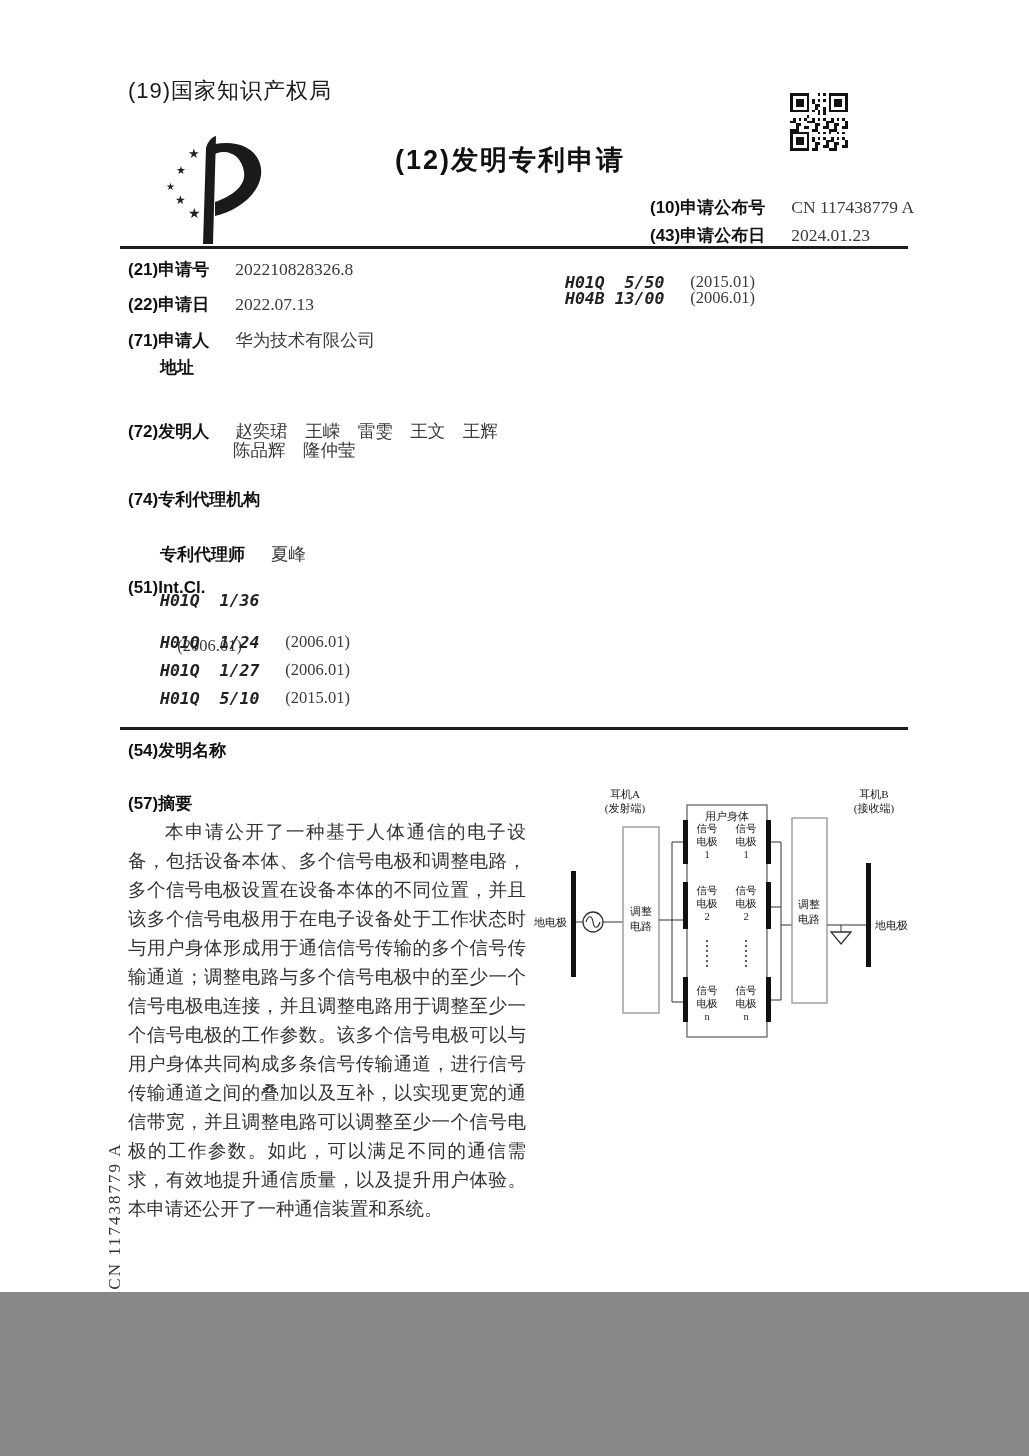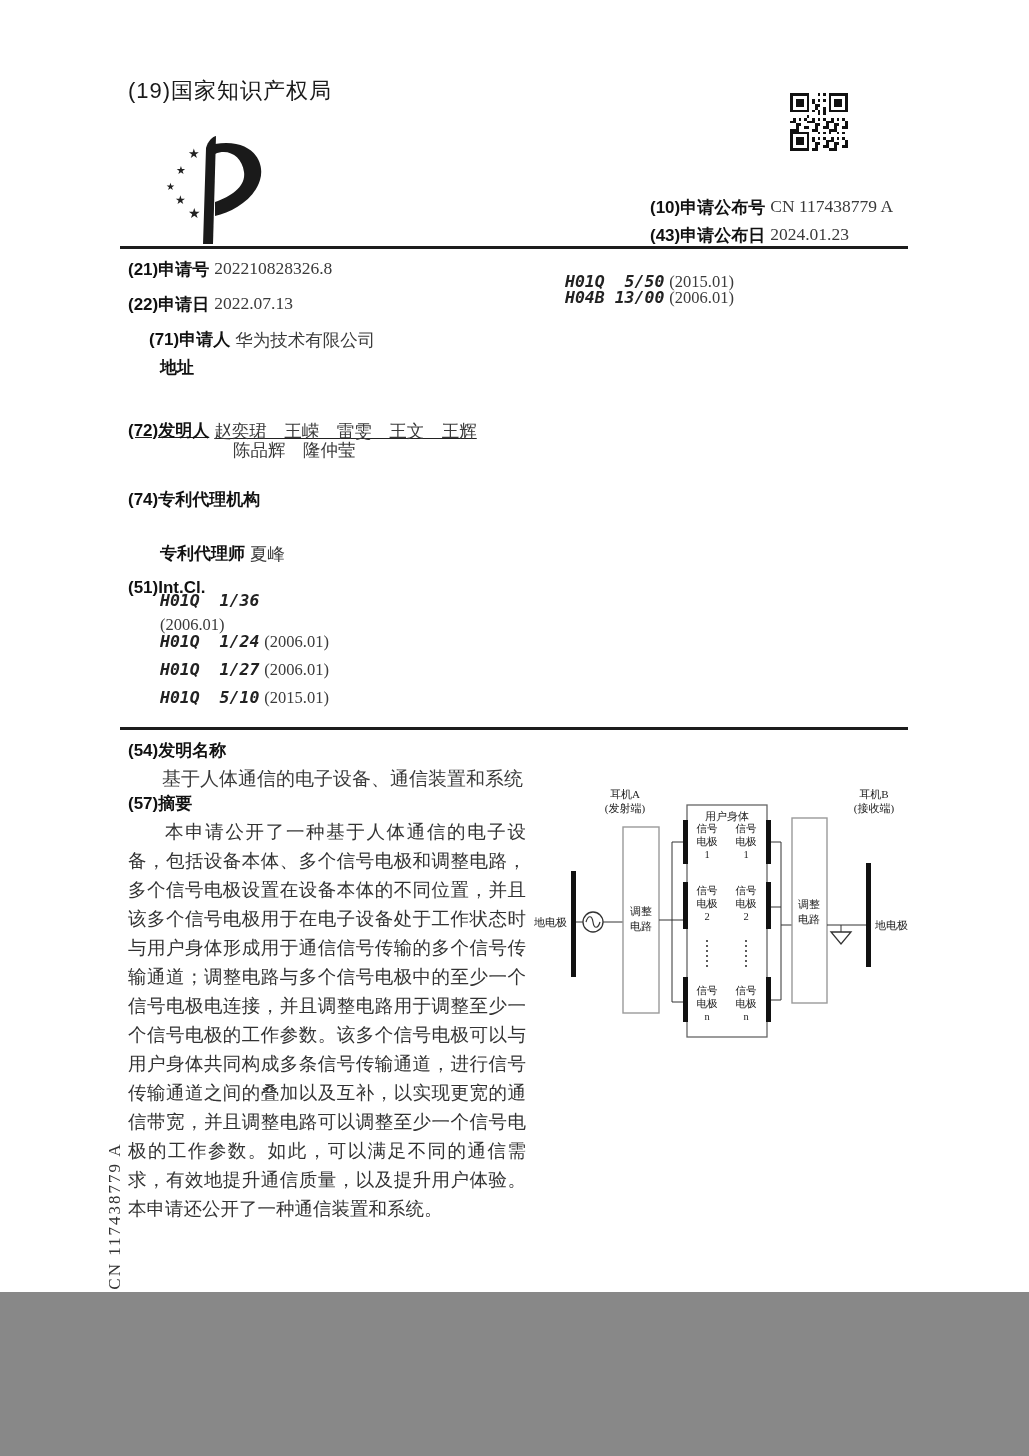--- a/index.html
+++ b/index.html
@@ -41,6 +41,7 @@
     </svg>
   </div>
 
+  <div class="abs doctype" style="left:395px;top:142px;">(12)发明专利申请</div>
 
   <div class="abs" style="left:785px;top:88px;width:68px;height:68px;">
     <svg id="qr" width="68" height="68" viewBox="0 0 25 25" fill="#111" style="shape-rendering:crispEdges;background:#fff;">

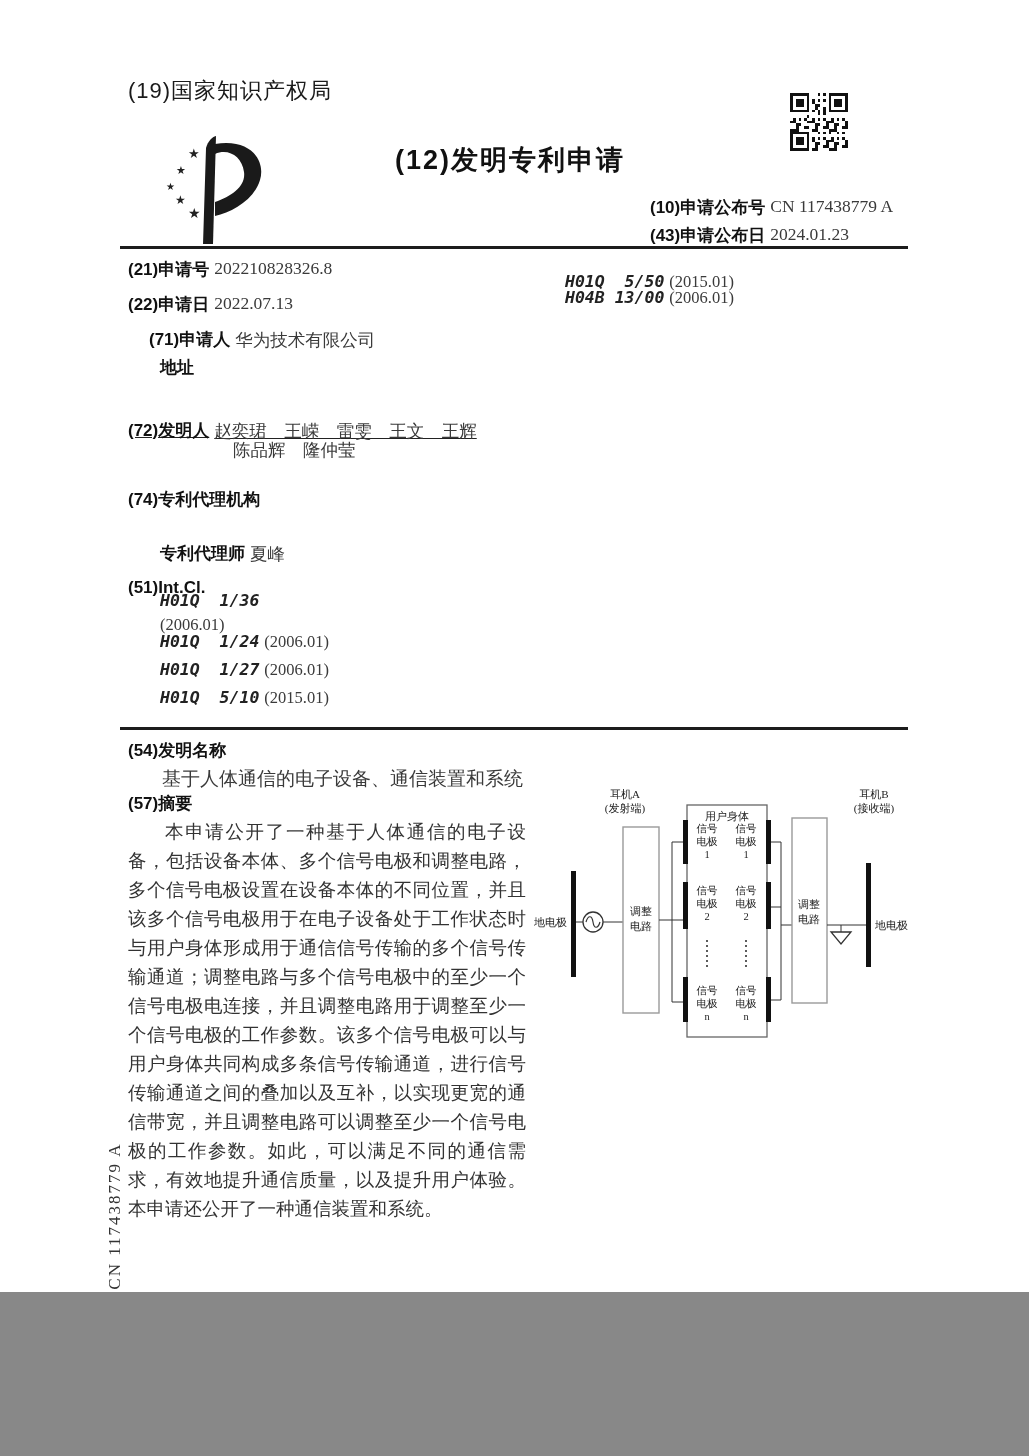--- a/index.html
+++ b/index.html
@@ -8,7 +8,7 @@
   .abs{position:absolute;}
   .b{font-family:"Liberation Sans",sans-serif;font-weight:bold;font-size:17px;color:#111;}
   .v{font-family:"Liberation Serif",serif;font-size:17.5px;color:#3a3a3a;}
-  .row{position:absolute;display:flex;gap:5px;align-items:flex-start;white-space:nowrap;}
+  .row{position:absolute;display:flex;gap:26px;align-items:center;white-space:nowrap;}
   .rule{position:absolute;background:#1c1c1c;}
   .office{font-family:"Liberation Sans",sans-serif;font-size:22px;font-weight:500;letter-spacing:1px;color:#1a1a1a;}
   .doctype{font-family:"Liberation Sans",sans-serif;font-size:27px;font-weight:600;letter-spacing:2px;color:#111;}

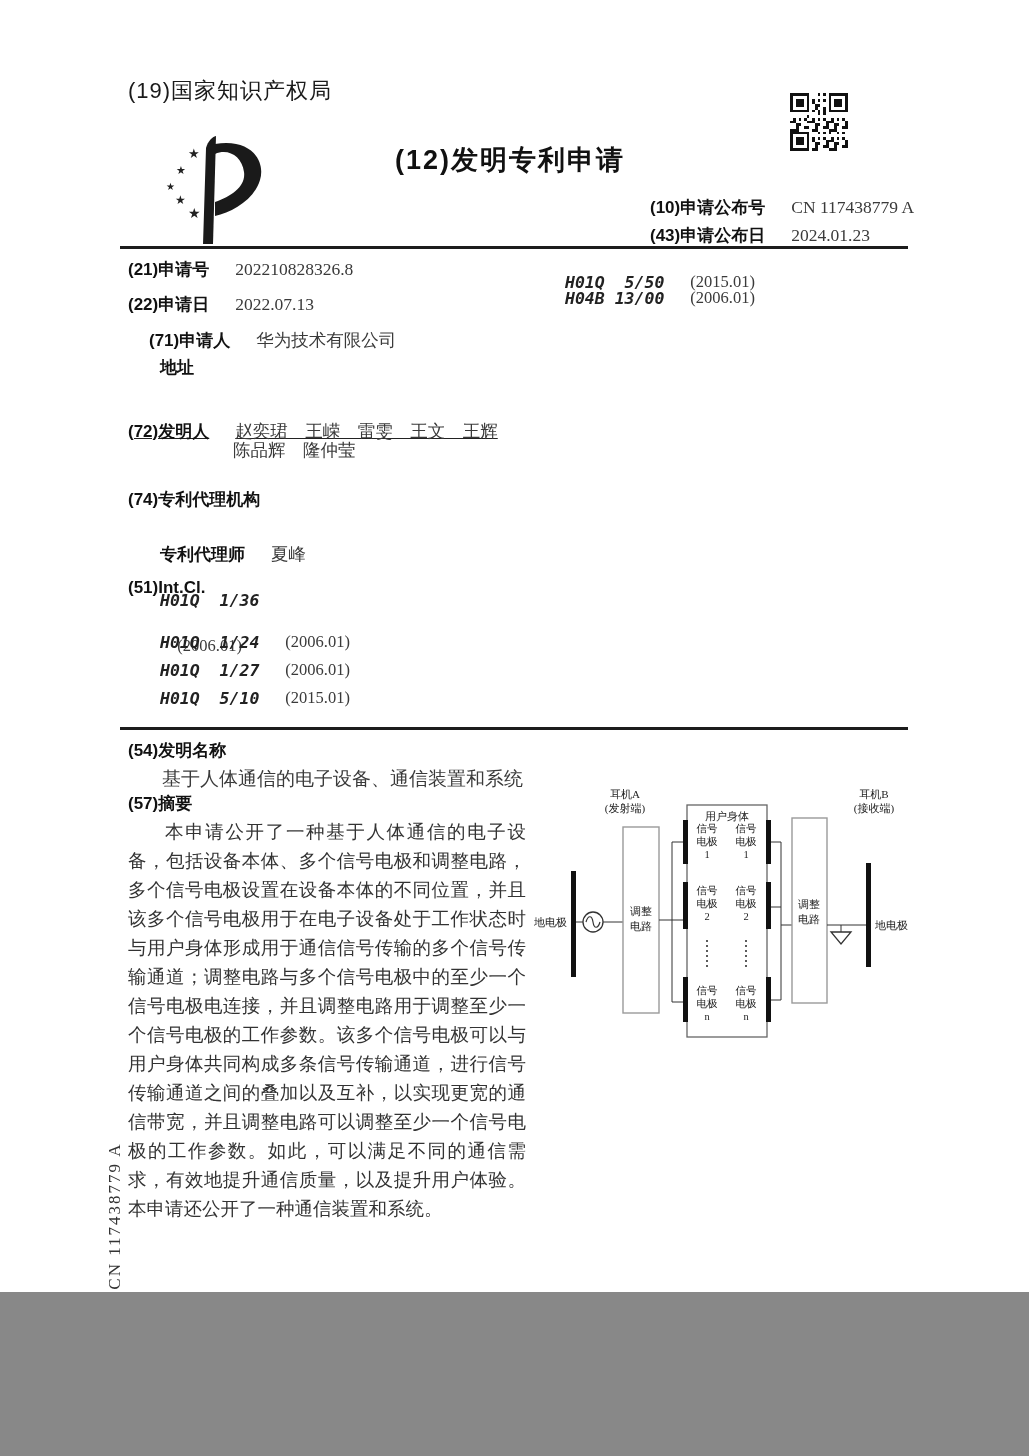--- a/index.html
+++ b/index.html
@@ -258,7 +258,7 @@
     <span class="b">(22)申请日</span>
     <span class="v">2022.07.13</span>
   </div>
-  <div class="row" style="left:128px;top:328px;margin-left:21px;">
+  <div class="row" style="left:128px;top:328px;">
     <span class="b">(71)申请人</span>
     <span class="v">华为技术有限公司</span>
   </div>

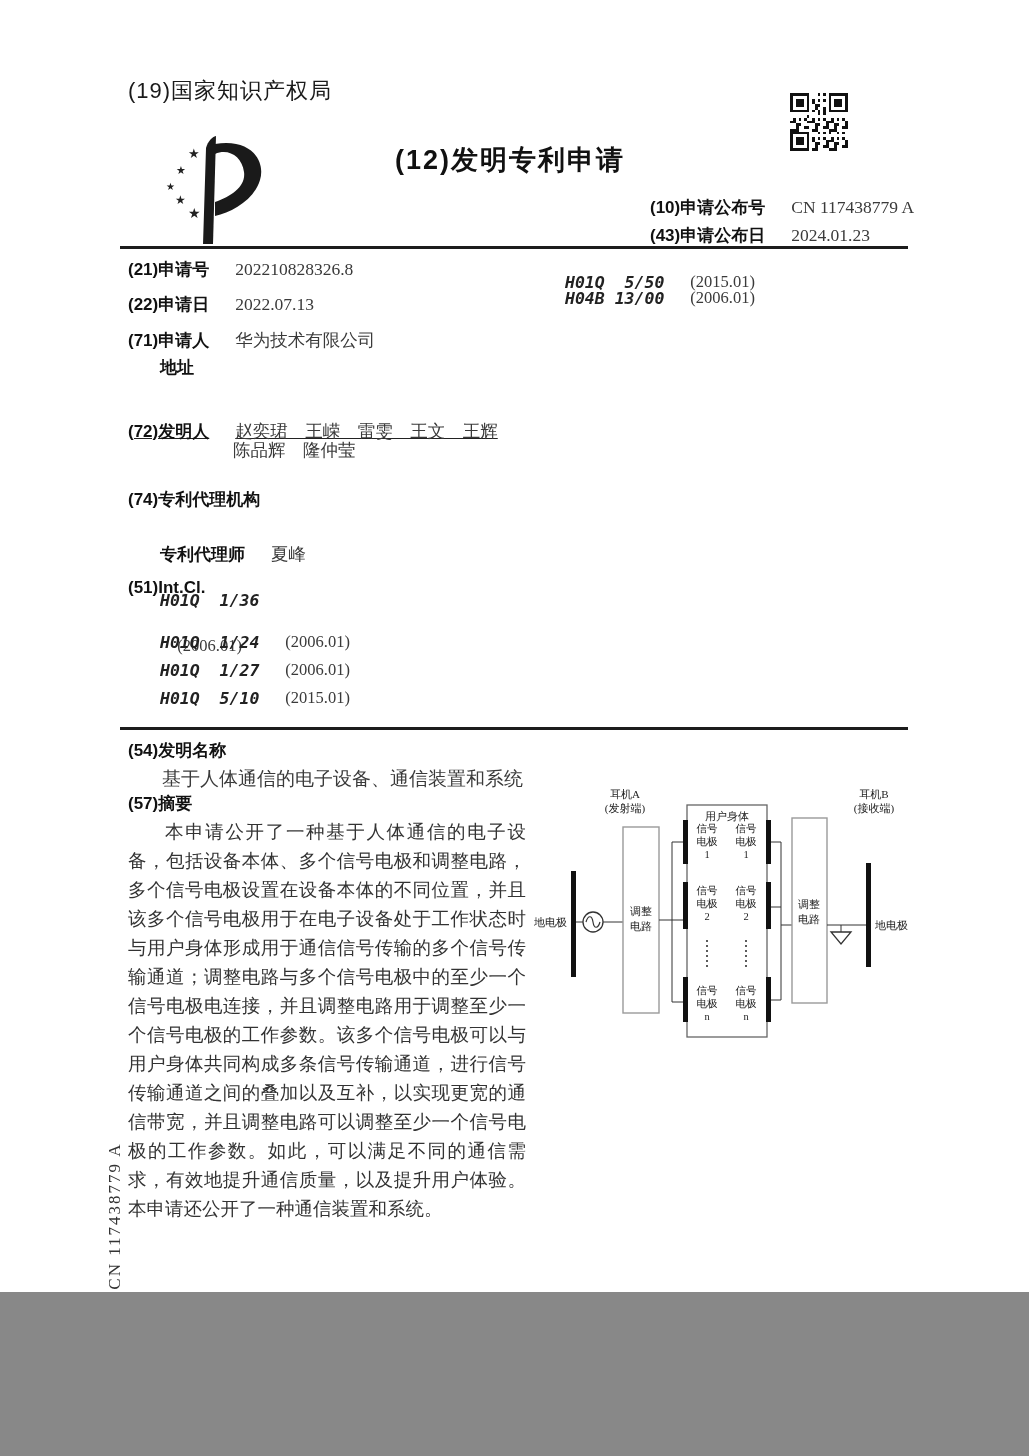--- a/index.html
+++ b/index.html
@@ -263,7 +263,7 @@
     <span class="v">华为技术有限公司</span>
   </div>
   <div class="abs b" style="left:160px;top:356px;">地址</div>
-  <div class="row" style="left:128px;top:419px;text-decoration:underline;">
+  <div class="row" style="left:128px;top:419px;">
     <span class="b">(72)发明人</span>
     <span class="v">赵奕珺　王嵘　雷雯　王文　王辉</span>
   </div>

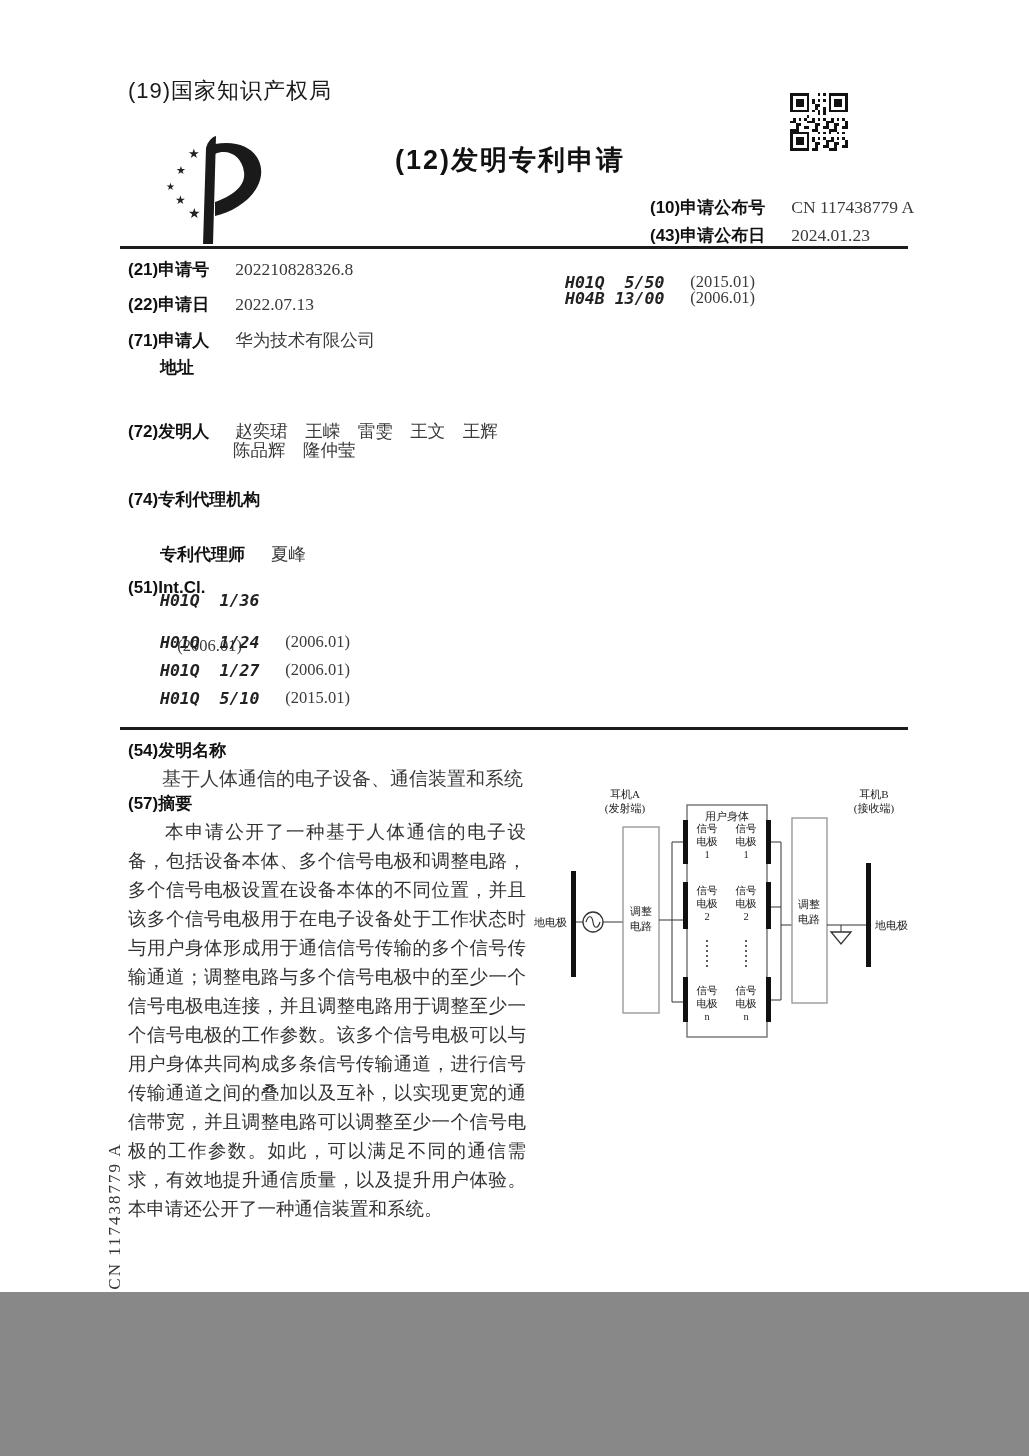--- a/index.html
+++ b/index.html
@@ -305,7 +305,6 @@
   <div class="rule" style="left:120px;top:727px;width:788px;height:3px;"></div>
 
   <div class="abs b" style="left:128px;top:739px;">(54)发明名称</div>
-  <div class="abs v" style="left:162px;top:766px;font-size:19px;">基于人体通信的电子设备、通信装置和系统</div>
   <div class="abs b" style="left:128px;top:792px;">(57)摘要</div>
   <div class="abs abstract-par" style="left:128px;top:818px;width:398px;">本申请公开了一种基于人体通信的电子设备，包括设备本体、多个信号电极和调整电路，多个信号电极设置在设备本体的不同位置，并且该多个信号电极用于在电子设备处于工作状态时与用户身体形成用于通信信号传输的多个信号传输通道；调整电路与多个信号电极中的至少一个信号电极电连接，并且调整电路用于调整至少一个信号电极的工作参数。该多个信号电极可以与用户身体共同构成多条信号传输通道，进行信号传输通道之间的叠加以及互补，以实现更宽的通信带宽，并且调整电路可以调整至少一个信号电极的工作参数。如此，可以满足不同的通信需求，有效地提升通信质量，以及提升用户体验。本申请还公开了一种通信装置和系统。</div>
 

